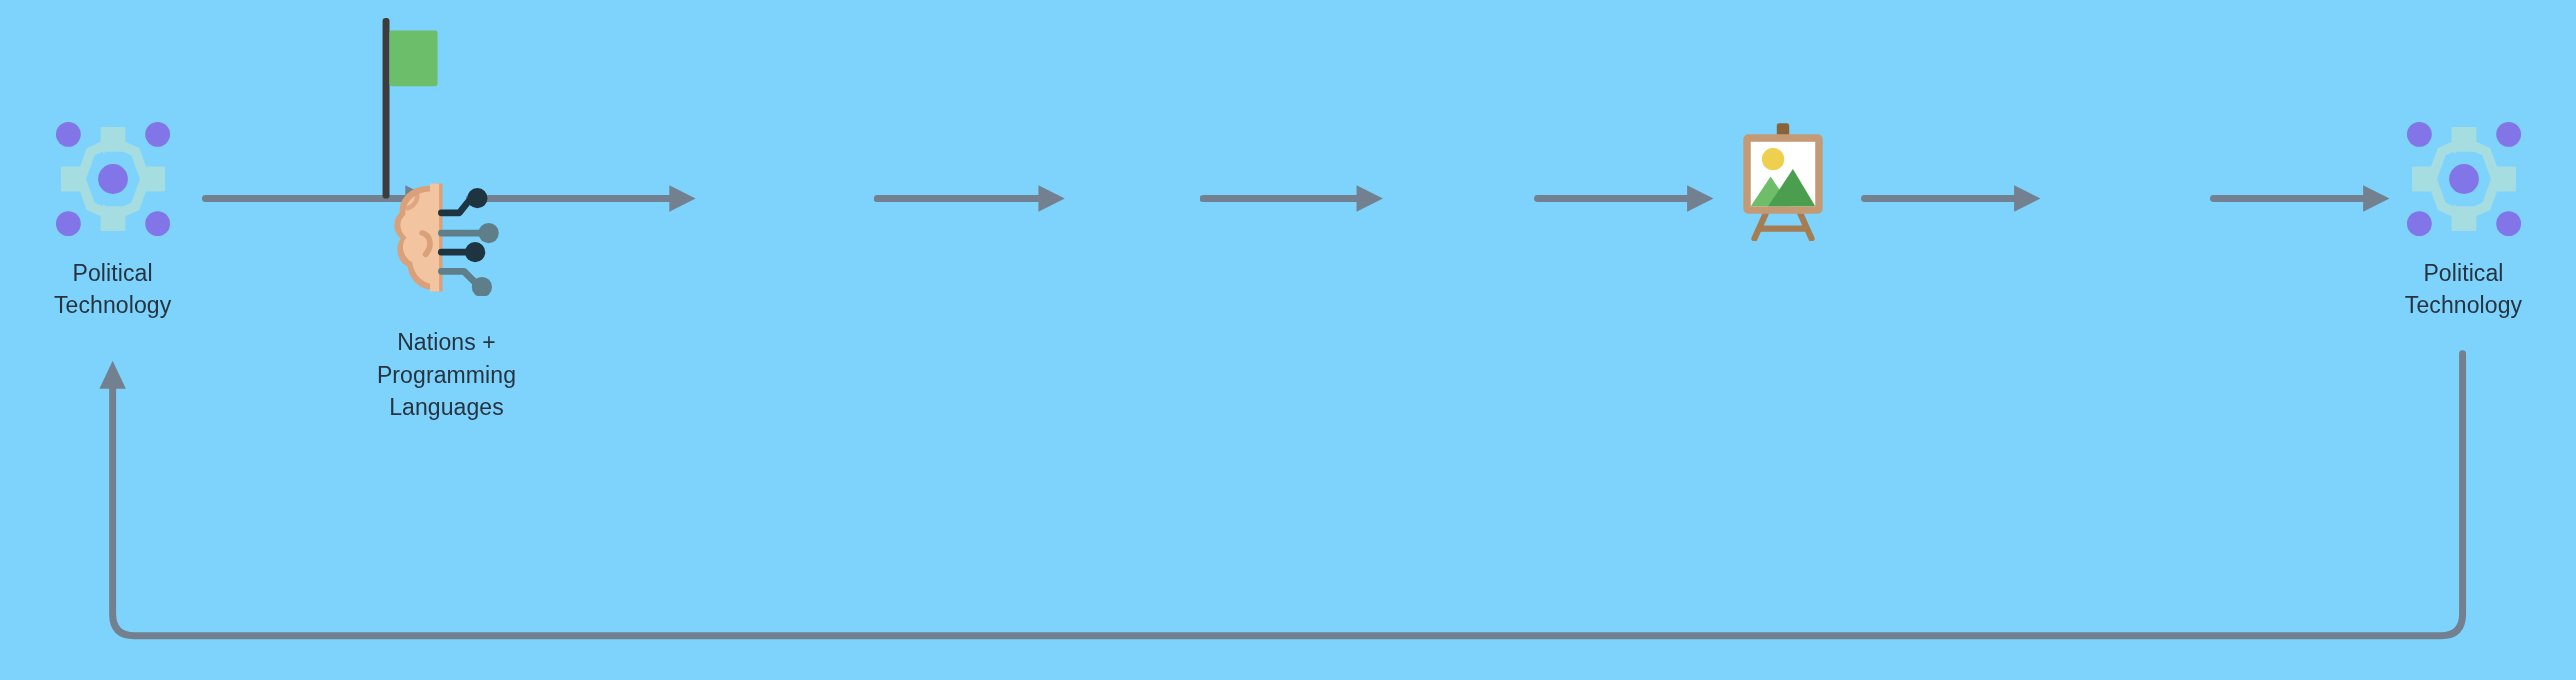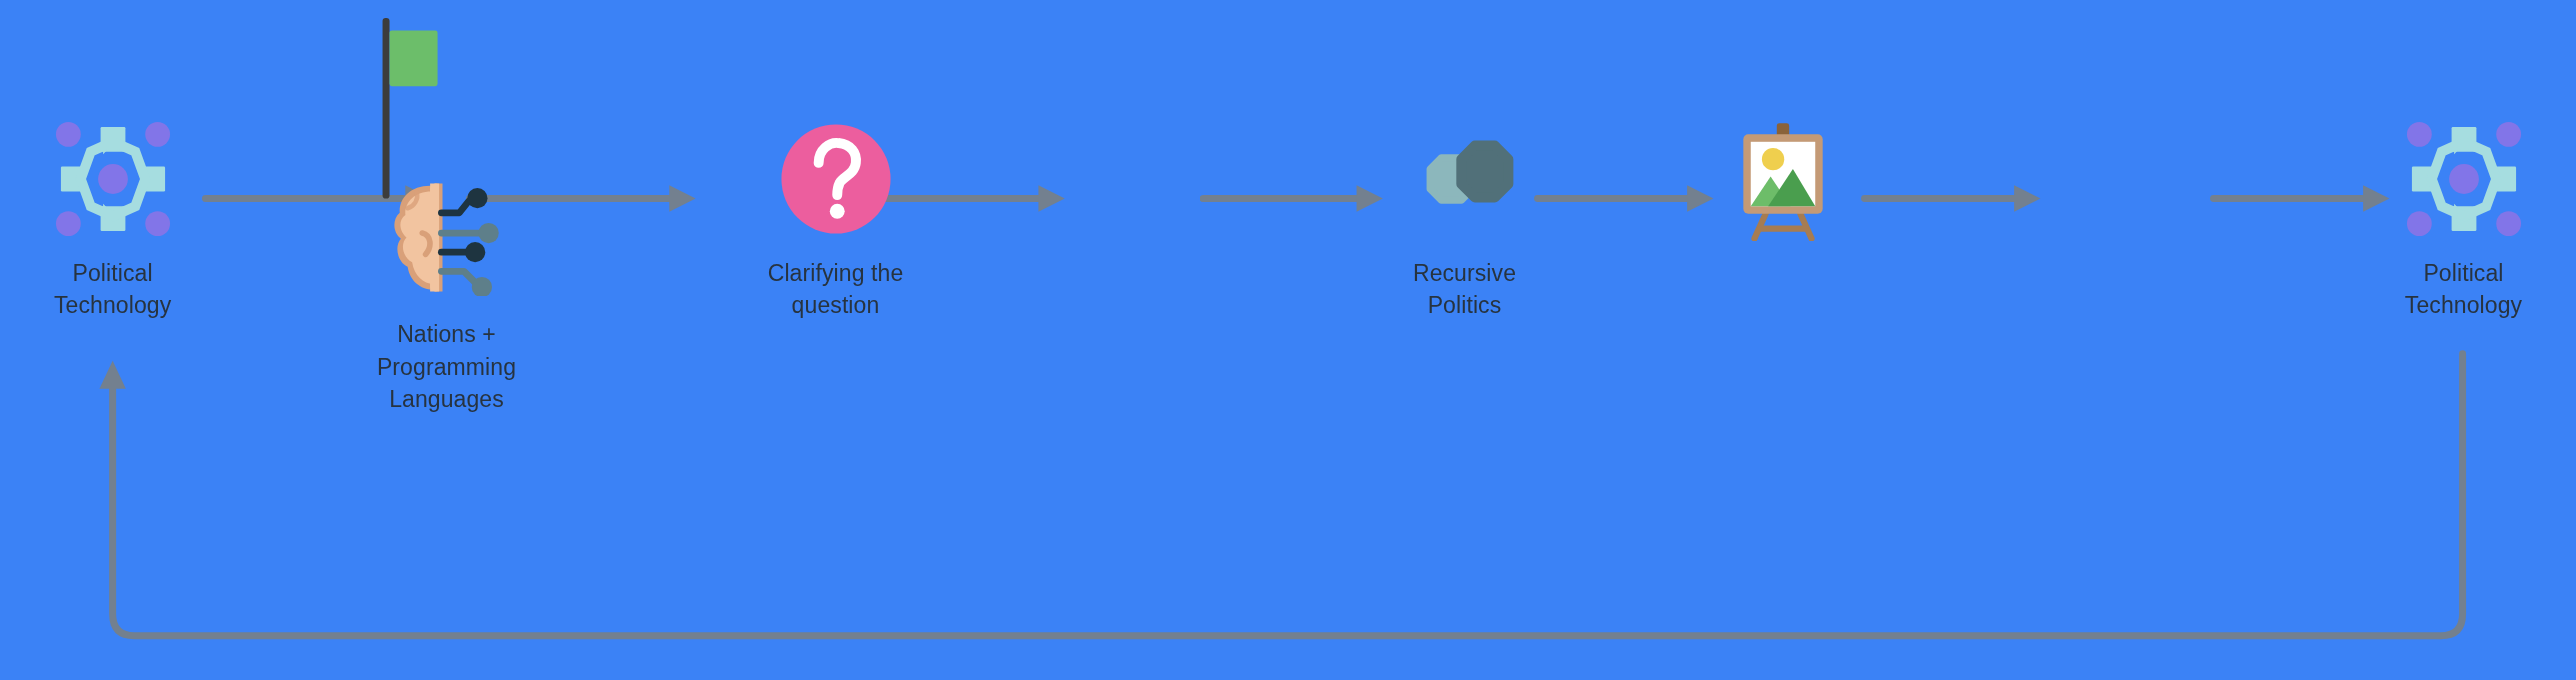--- a/index.html
+++ b/index.html
@@ -14,7 +14,7 @@
     position: relative;
     width: 2576px;
     height: 681px;
-    background: #3b82f6;
+    background: #7dd3fc;
     overflow: hidden;
   }
   .node {

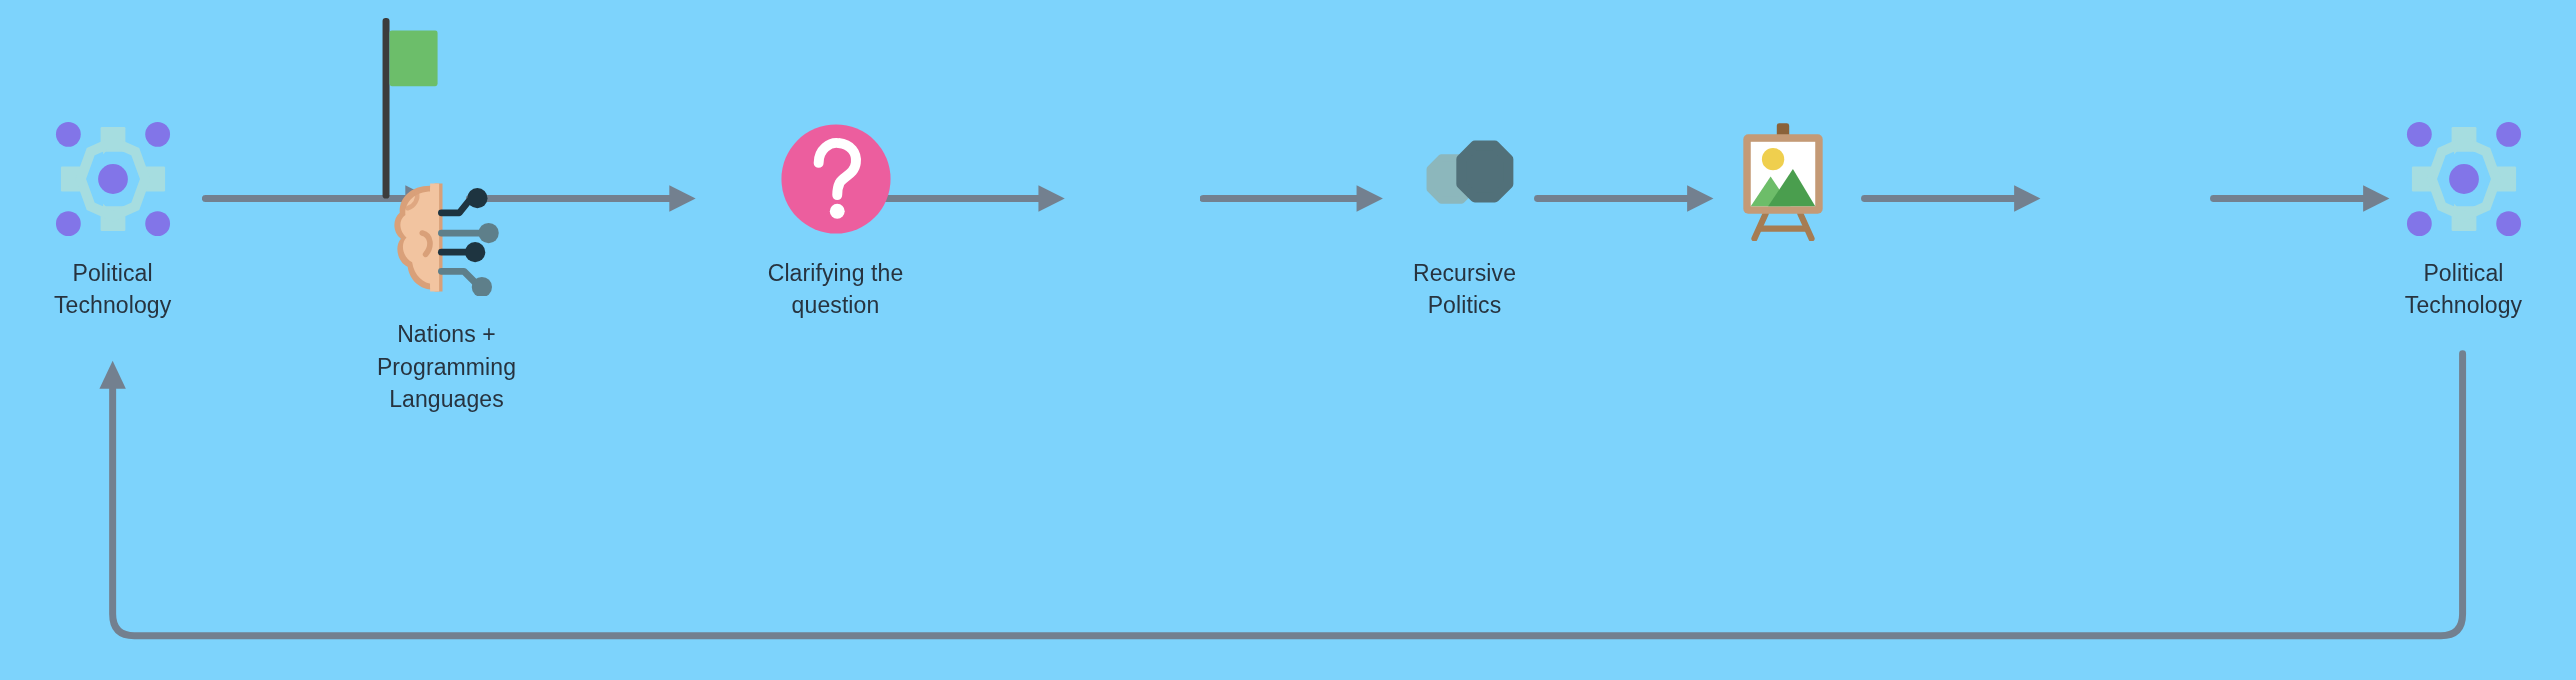--- a/index.html
+++ b/index.html
@@ -156,17 +156,6 @@
     <rect x="11" y="18" width="62" height="72" rx="3" fill="#6cbe6a"></rect>
   </svg>
 
-  <div class="node" style="left:252px; top:109px; left:719px;">
-    <div class="icon-box">
-      <svg width="124" height="124" viewBox="0 0 100 100">
-        <circle cx="50" cy="50" r="44" fill="#ec5e9e"></circle>
-        <path d="M36 37 C36 26 45 20 52 21 C62 22 67 29 66 37 C65 46 56 48 53 53 C51 57 51 60 51 63" fill="none" stroke="#ffffff" stroke-width="8" stroke-linecap="round"></path>
-        <circle cx="51" cy="76" r="6" fill="#ffffff"></circle>
-      </svg>
-    </div>
-    <div class="node-label">Clarifying the
-question</div>
-  </div>
 
 
   <div class="node" style="left:1348px; top:109px;">

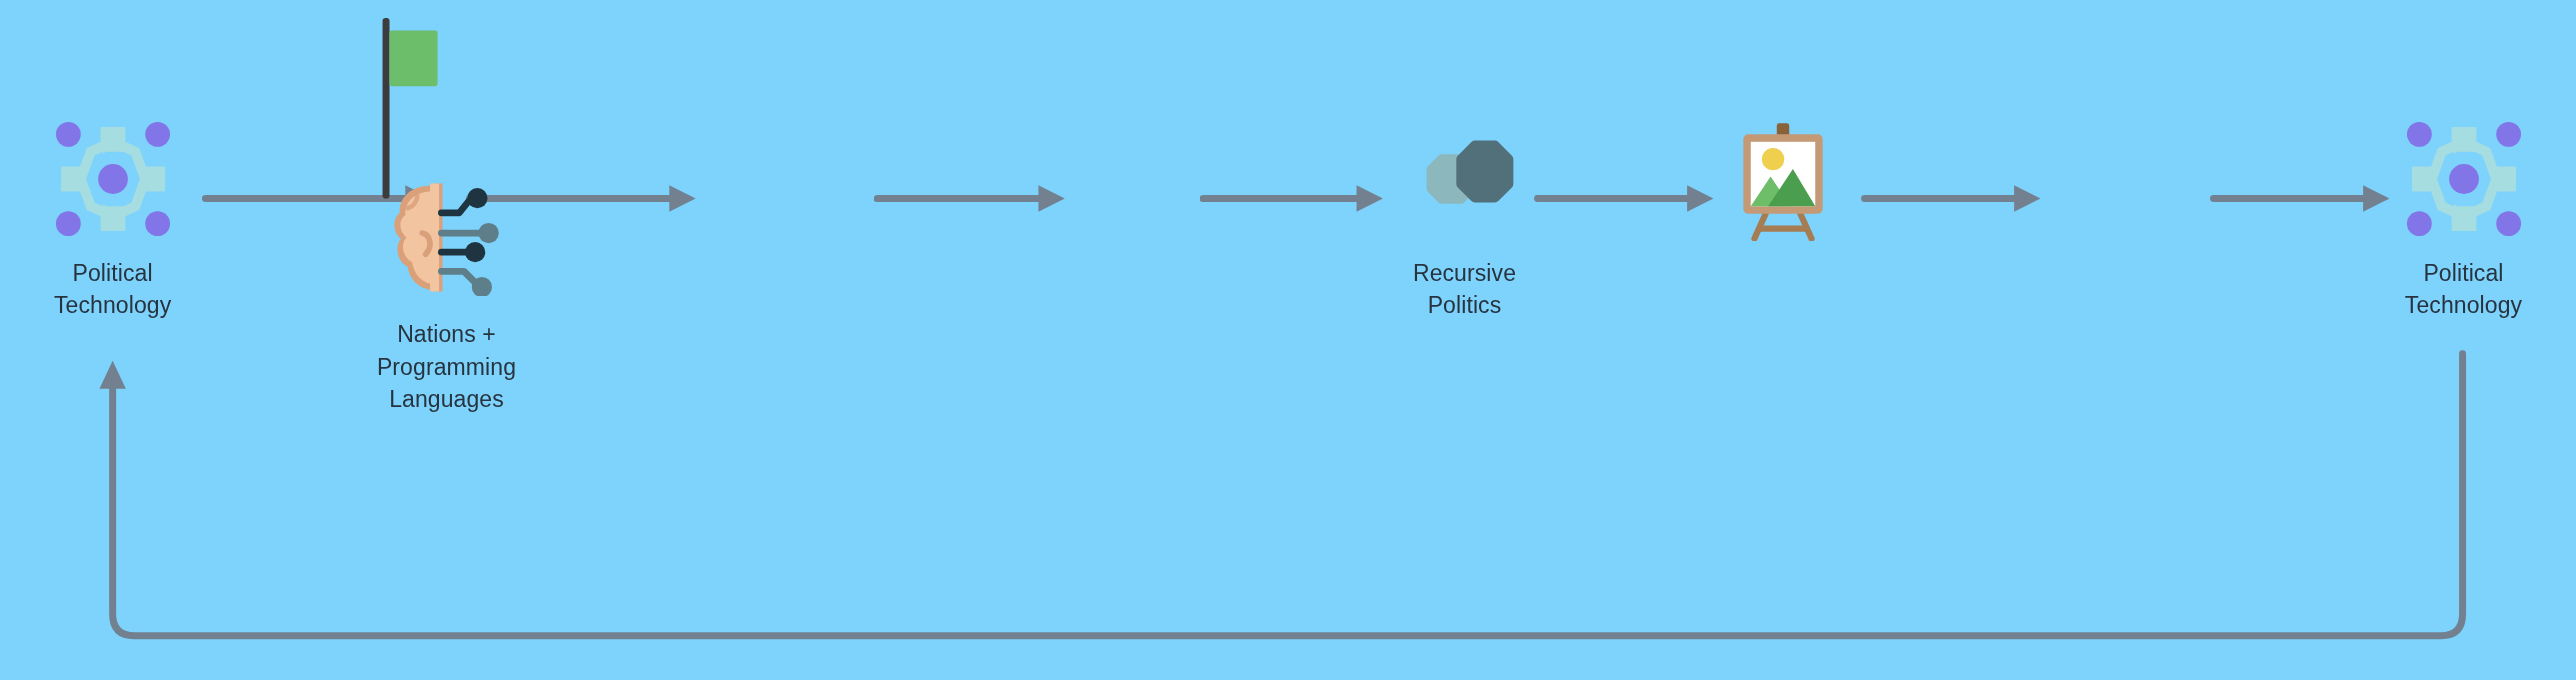--- a/index.html
+++ b/index.html
@@ -158,16 +158,6 @@
 
 
 
-  <div class="node" style="left:1348px; top:109px;">
-    <div class="icon-box">
-      <svg width="124" height="124" viewBox="0 0 100 100">
-        <polygon points="22,42 31,33 47,33 56,42 56,58 47,67 31,67 22,58" fill="#8cb7bc" stroke="#8cb7bc" stroke-width="6" stroke-linejoin="round"></polygon>
-        <polygon points="47,34 58,23 74,23 85,34 85,54 74,65 58,65 47,54" fill="#517079" stroke="#517079" stroke-width="8" stroke-linejoin="round"></polygon>
-      </svg>
-    </div>
-    <div class="node-label">Recursive
-Politics</div>
-  </div>
 
   <div class="node" style="left:1507px; top:109px; left:1666px;">
     <div class="icon-box">

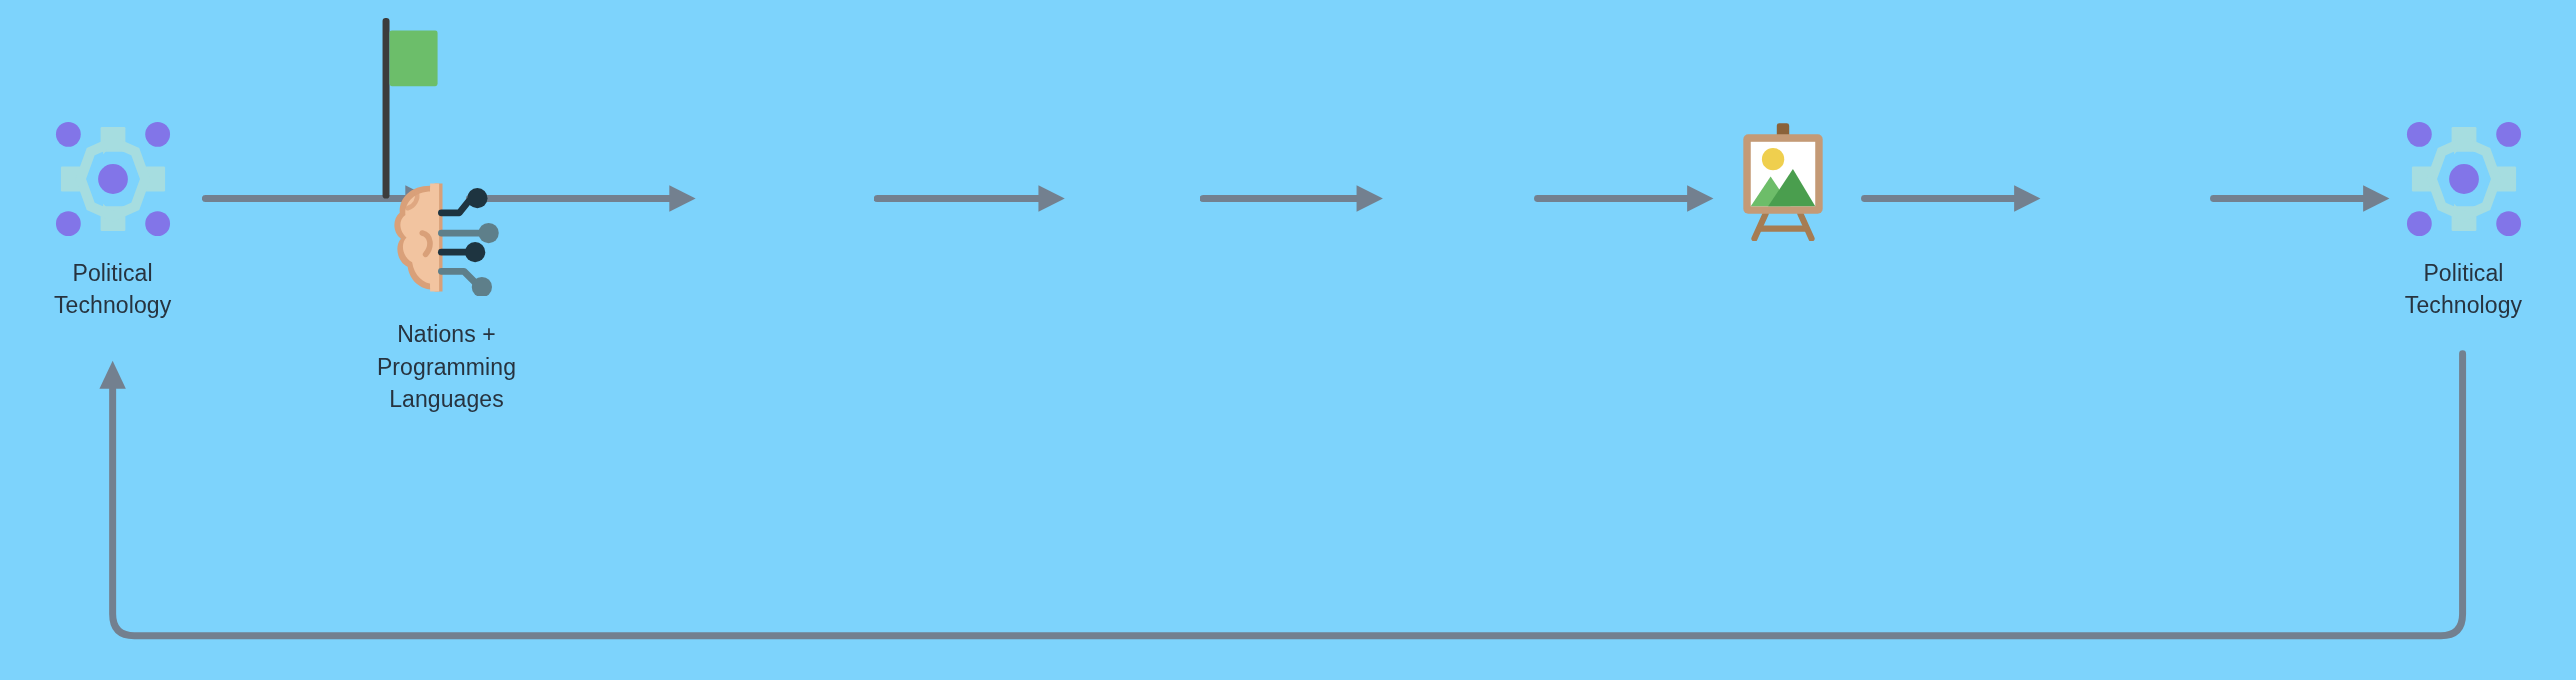--- a/index.html
+++ b/index.html
@@ -146,7 +146,7 @@
         <circle cx="86" cy="96" r="9" fill="#5e7f8a"></circle>
       </svg>
     </div>
-    <div class="node-label" style="margin-top:22px;">Nations +
+    <div class="node-label" style="margin-top:30px;">Nations +
 Programming
 Languages</div>
   </div>

